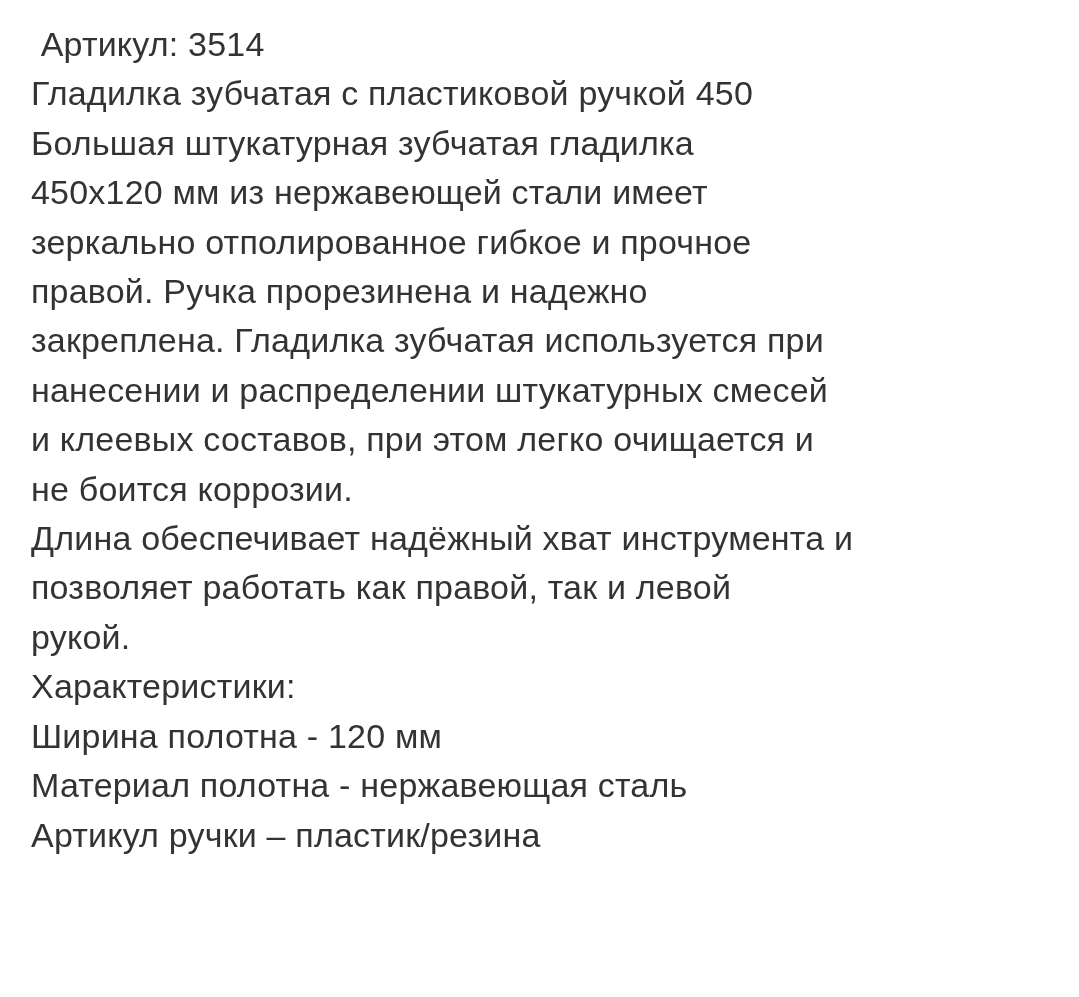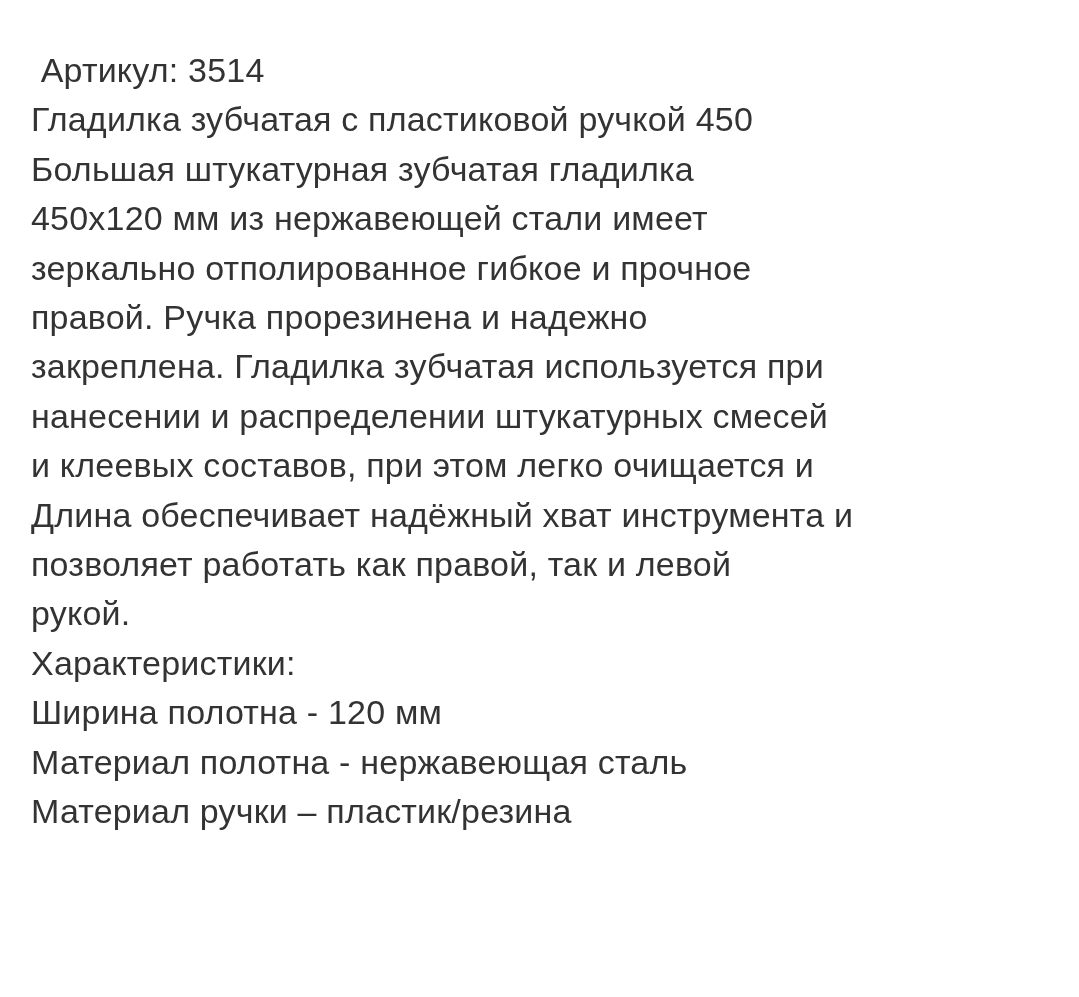--- a/index.html
+++ b/index.html
@@ -21,7 +21,6 @@
     line-height: 49.4px;
     color: #333333;
     font-weight: 400;
-    margin-top: 26px;
   }
   .line {
     white-space: pre-wrap;       

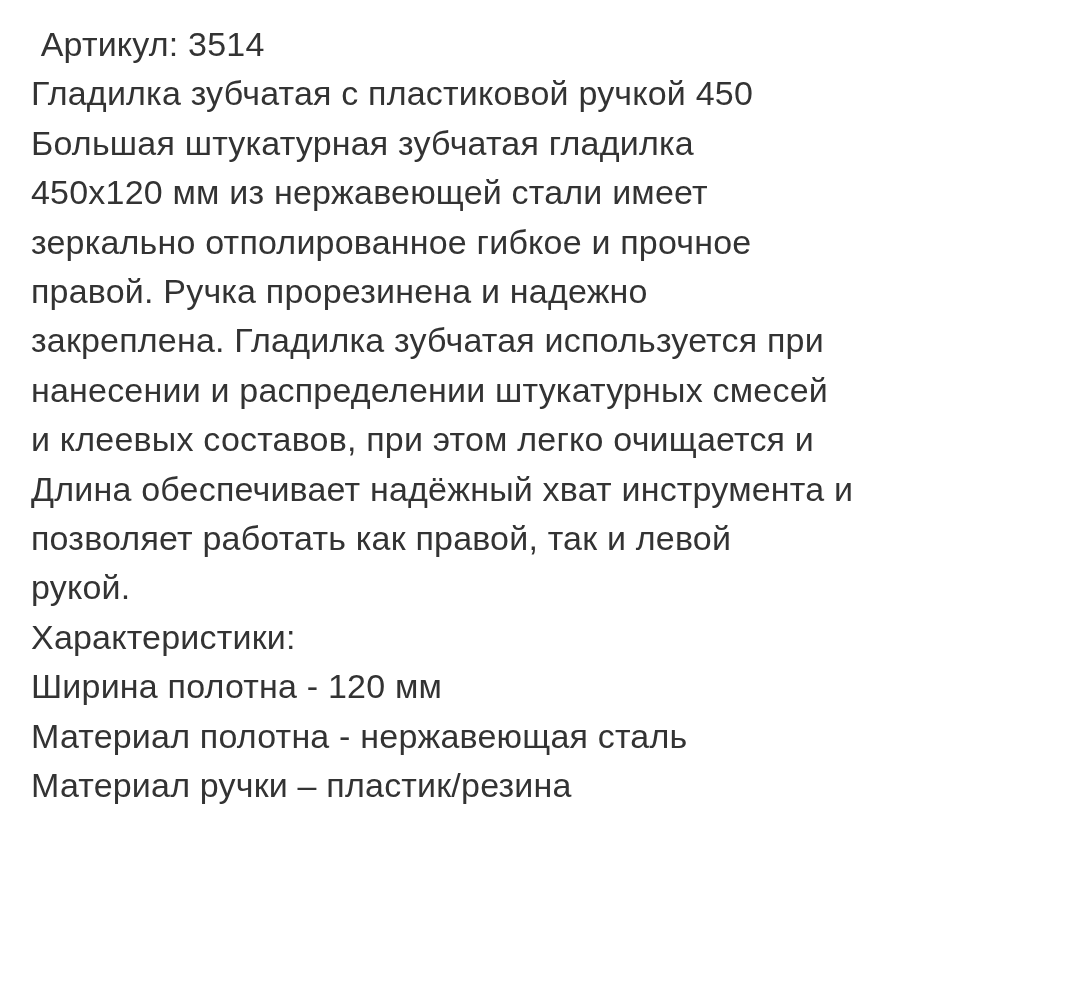--- a/index.html
+++ b/index.html
@@ -41,6 +41,7 @@
     <div class="line">закреплена. Гладилка зубчатая используется при</div>
     <div class="line">нанесении и распределении штукатурных смесей</div>
     <div class="line">и клеевых составов, при этом легко очищается и</div>
+    <div class="line">не боится коррозии.</div>
     <div class="line">Длина обеспечивает надёжный хват инструмента и</div>
     <div class="line">позволяет работать как правой, так и левой</div>
     <div class="line">рукой.</div>

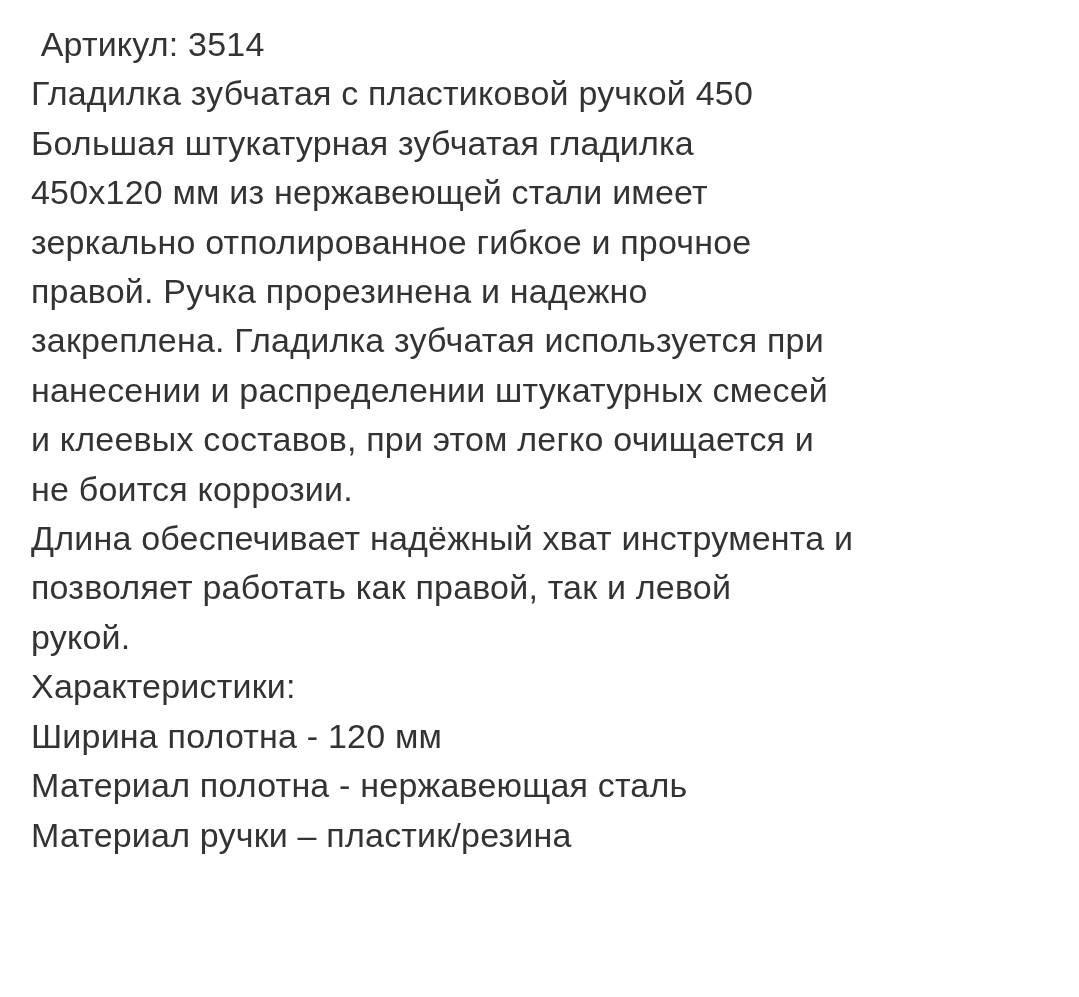--- a/index.html
+++ b/index.html
@@ -48,7 +48,7 @@
     <div class="line">Характеристики:</div>
     <div class="line">Ширина полотна - 120 мм</div>
     <div class="line">Материал полотна - нержавеющая сталь</div>
-    <div class="line">Материал ручки – пластик/резина</div>
+    <div class="line">Артикул ручки – пластик/резина</div>
   </div>
 </div>
 

